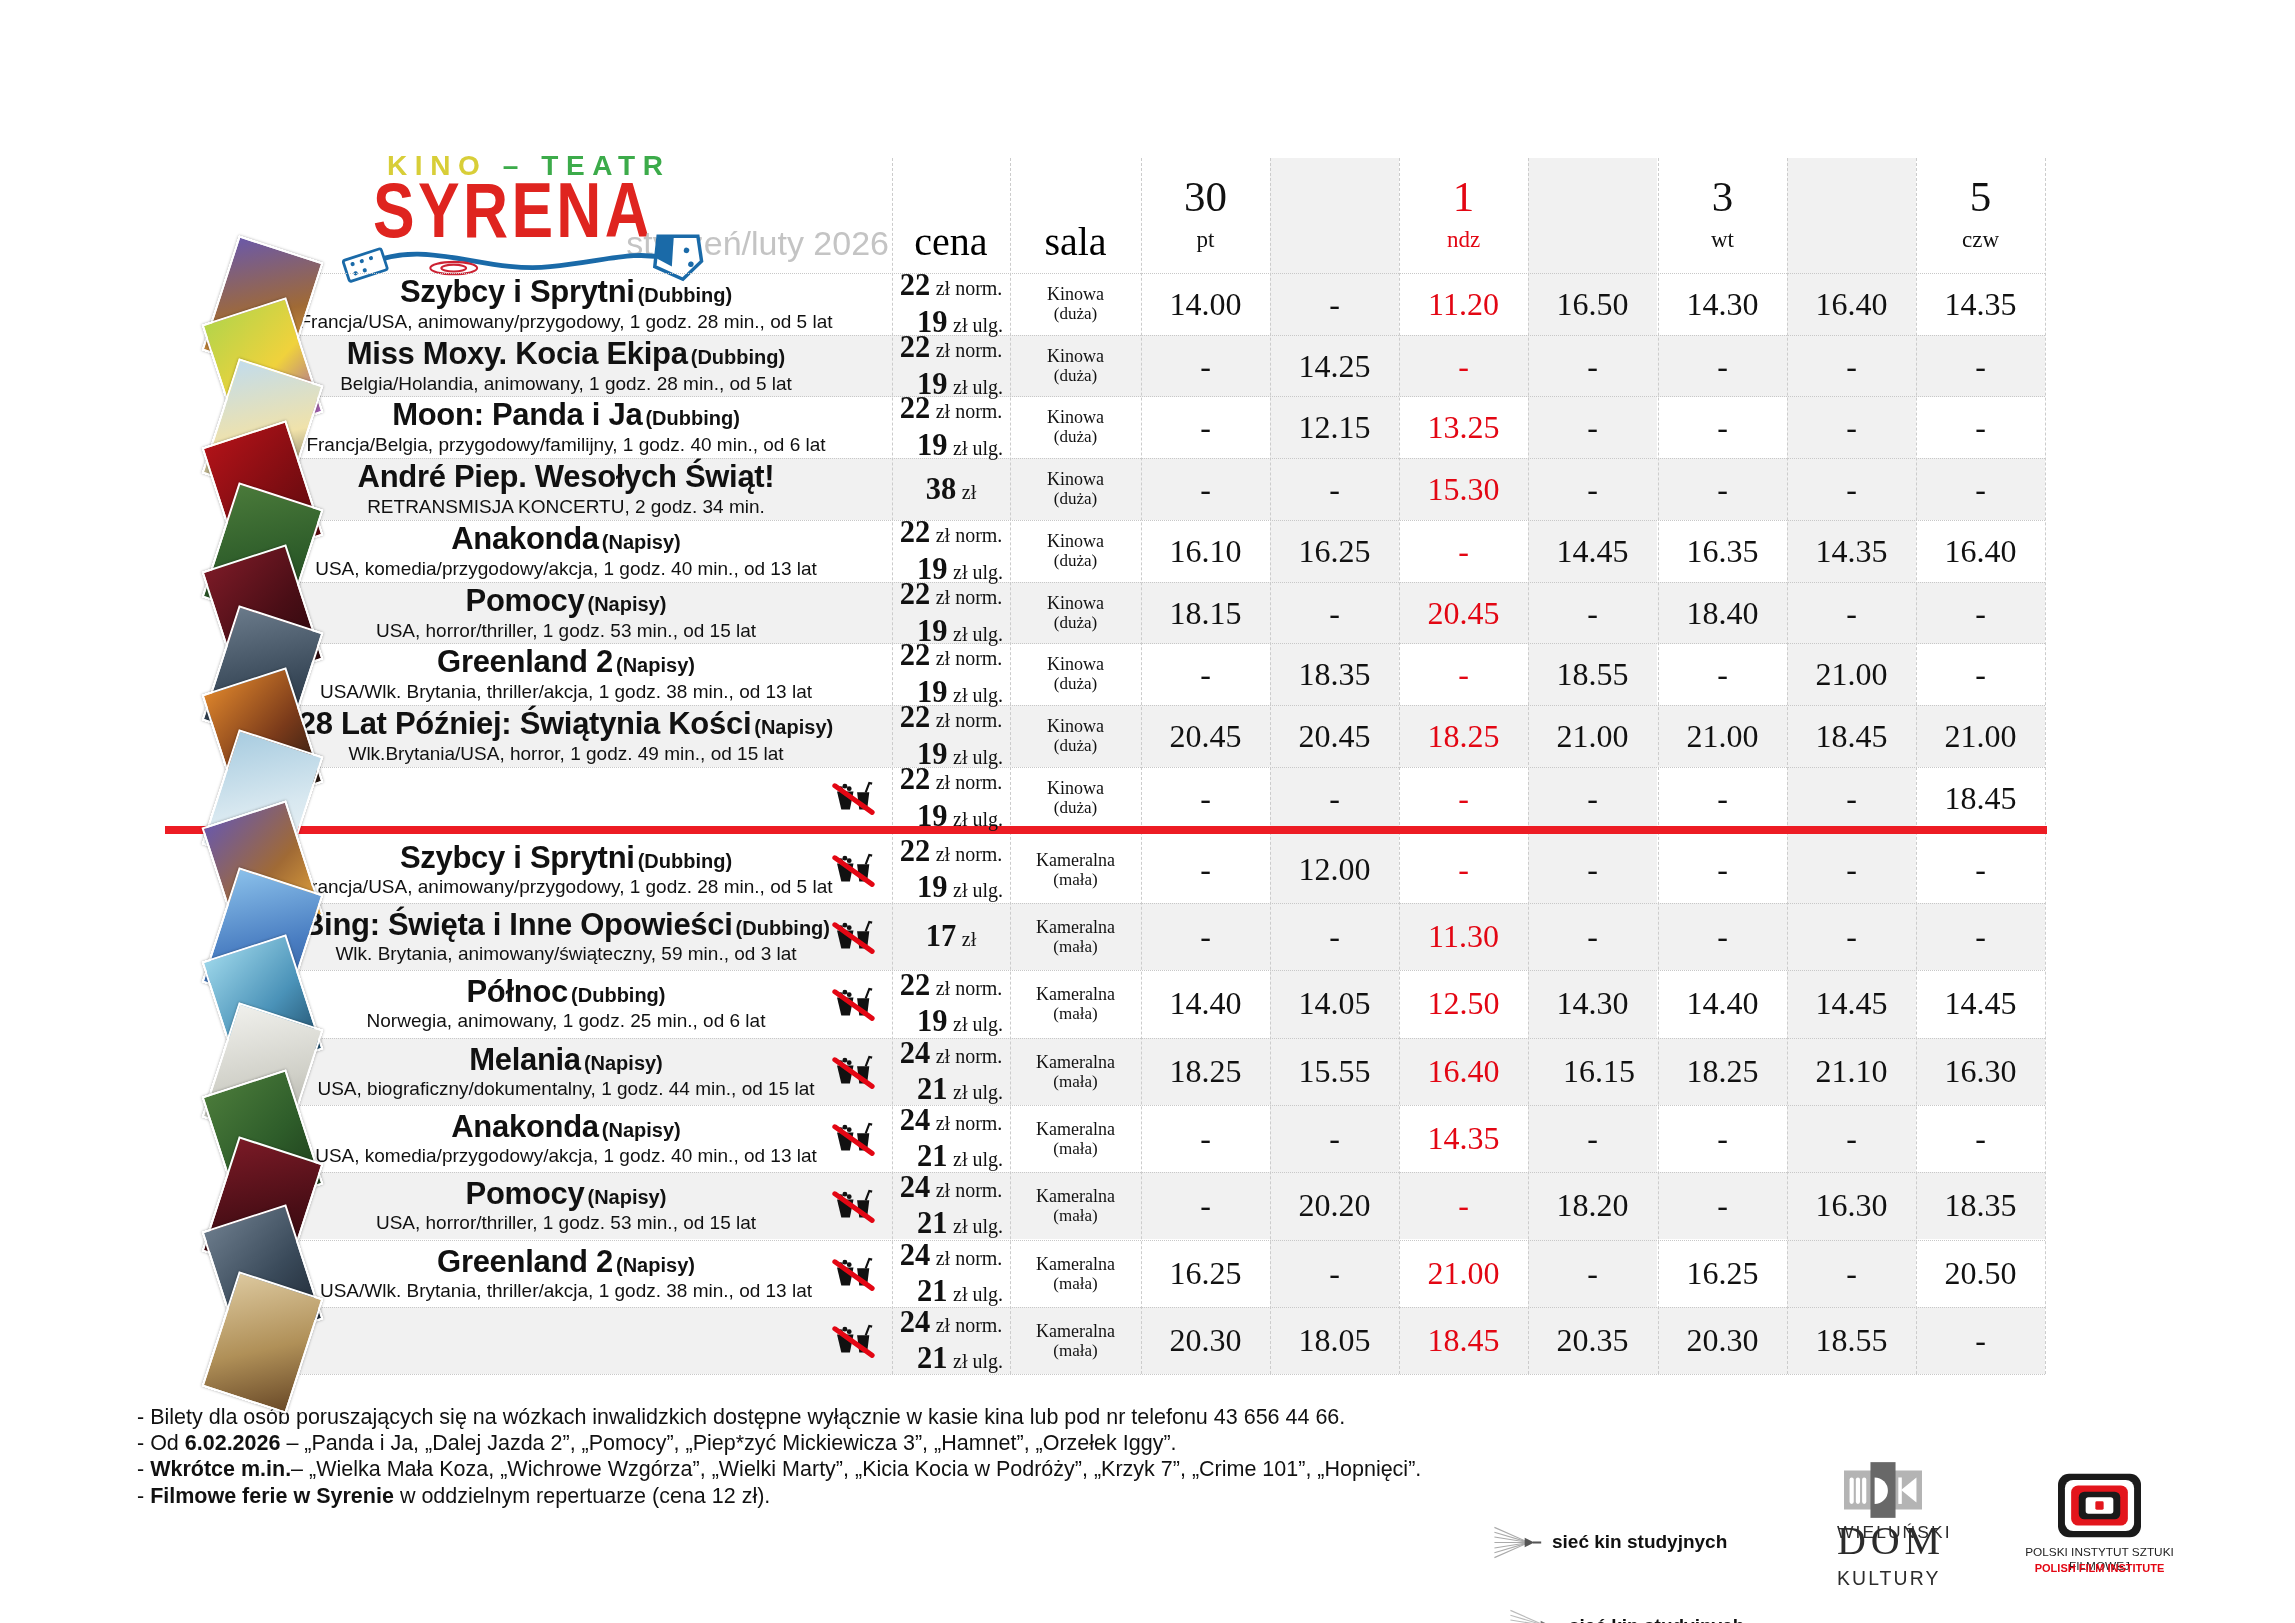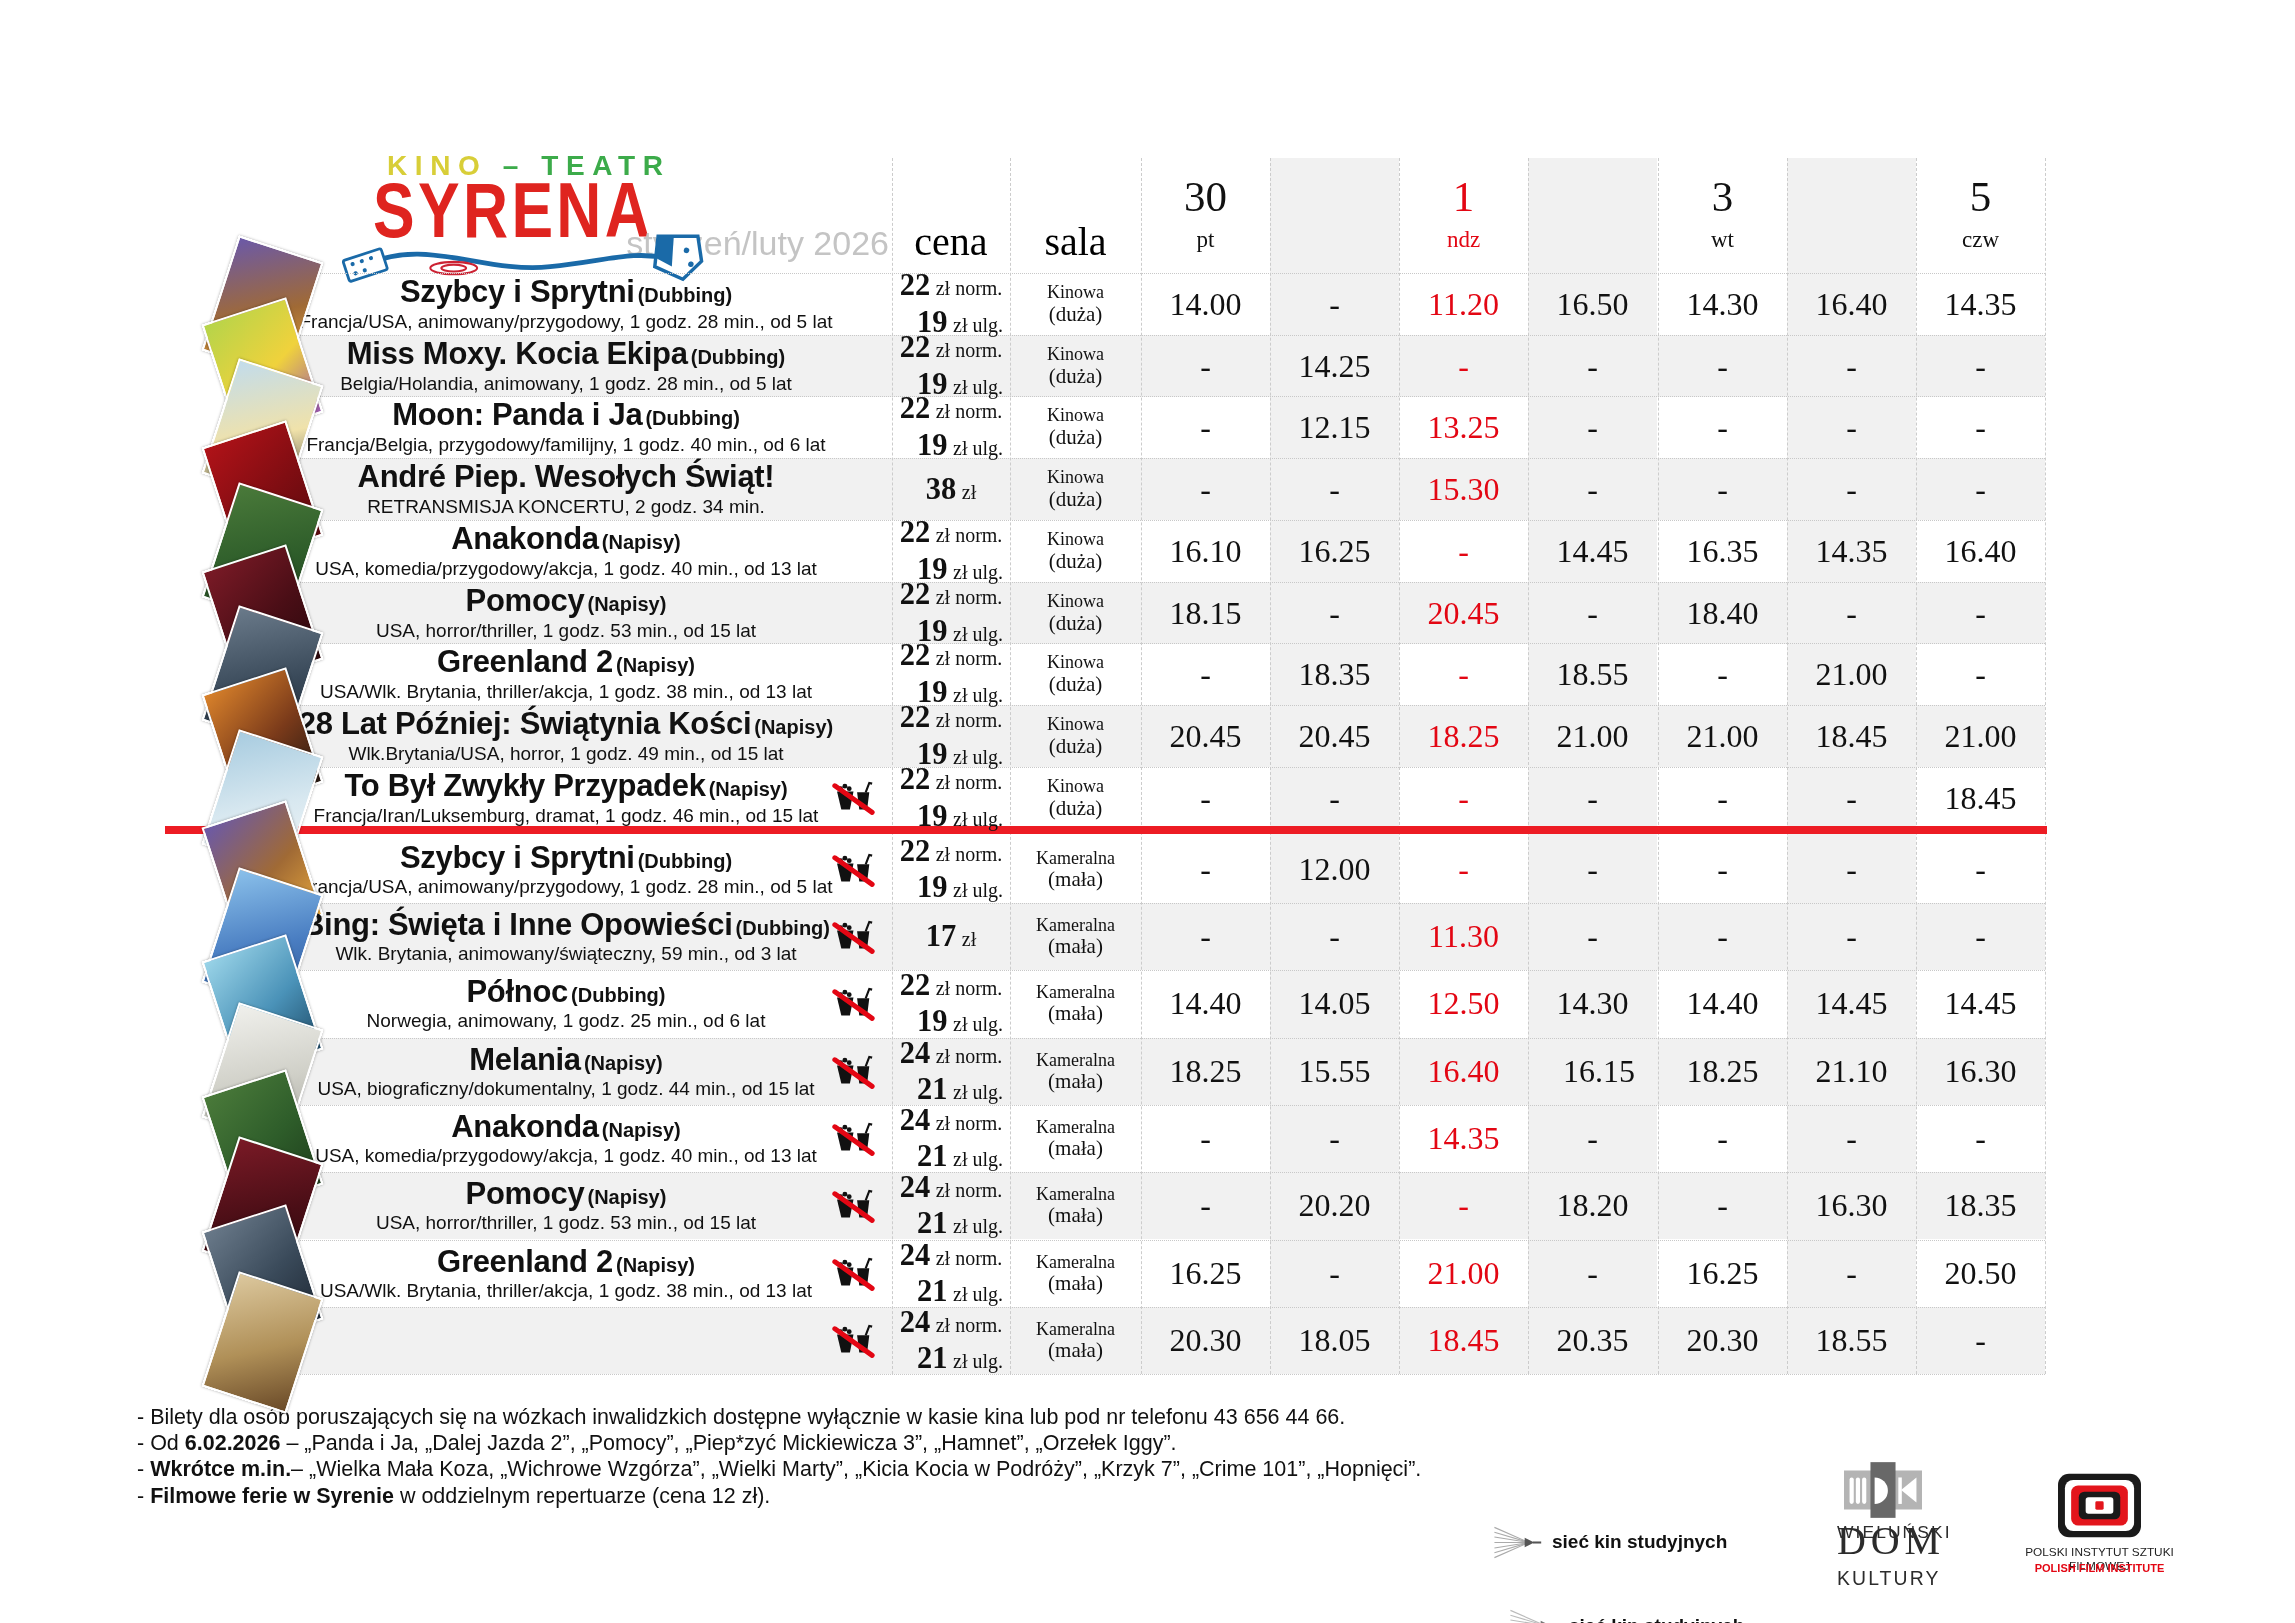--- a/index.html
+++ b/index.html
@@ -47,7 +47,7 @@
   .hallbox{position:absolute;left:1010px;width:131px;height:100%;display:flex;flex-direction:column;
            justify-content:center;align-items:center;font-family:"Liberation Serif",serif;}
   .hall-name{font-size:18px;line-height:1.15;}
-  .hall-size{font-size:21px;line-height:1.1;}
+  .hall-size{font-size:17px;line-height:1.1;}
   .time-cell{position:absolute;height:100%;display:flex;align-items:center;justify-content:center;
              font-family:"Liberation Serif",serif;font-size:32px;}
   

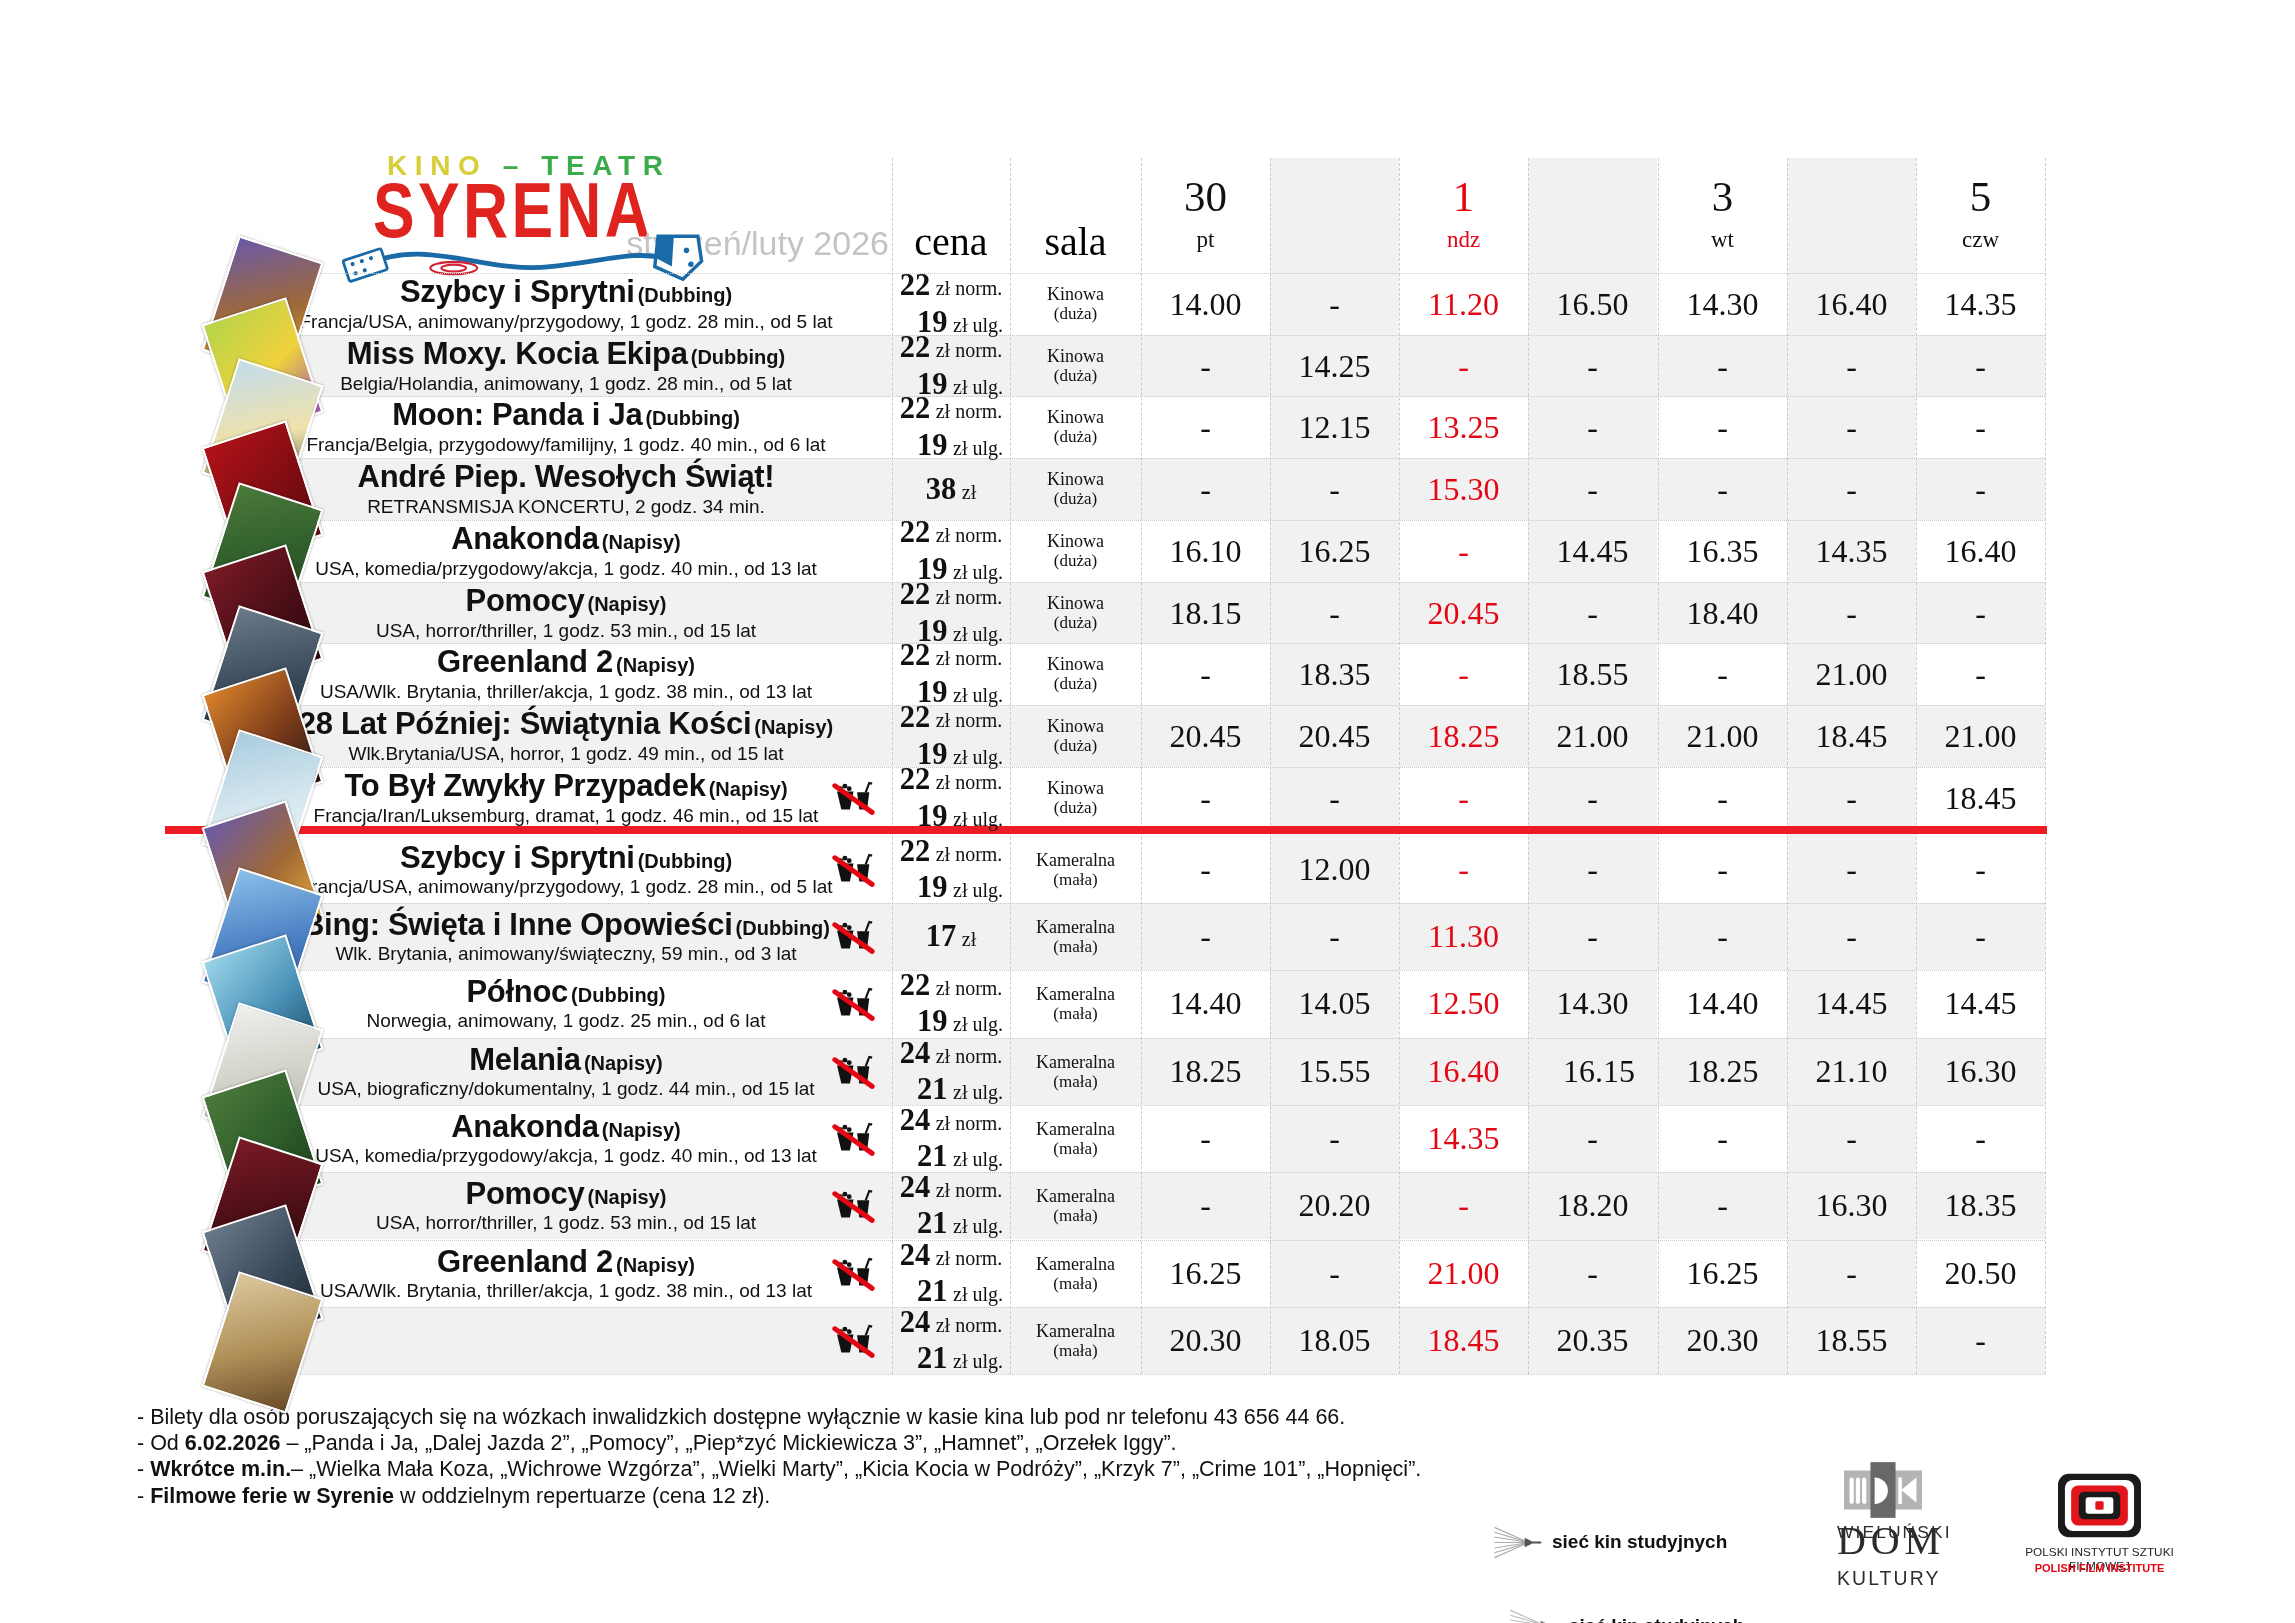--- a/index.html
+++ b/index.html
@@ -337,10 +337,6 @@
       </div>
       <div class="movie-row" style="top: 767px; height: 62px;">
         <div class="poster" style="left: 218px; top: -27.4px; transform: rotate(18deg); background: linear-gradient(150deg, rgb(168, 204, 224) 0%, rgb(216, 232, 240) 55%, rgb(240, 244, 246) 100%);"></div>
-        <div class="titlebox">
-          <div><span class="movie-title">To Był Zwykły Przypadek</span> <span class="movie-suffix">(Napisy)</span></div>
-          <div class="movie-desc">Francja/Iran/Luksemburg, dramat, 1 godz. 46 min., od 15 lat</div>
-        </div>
         <div class="nofood"><svg width="43" height="43" viewBox="0 0 60 60">
             <circle cx="12" cy="17" r="3.4" fill="#111"></circle>
             <circle cx="18" cy="13.5" r="3.4" fill="#111"></circle>

